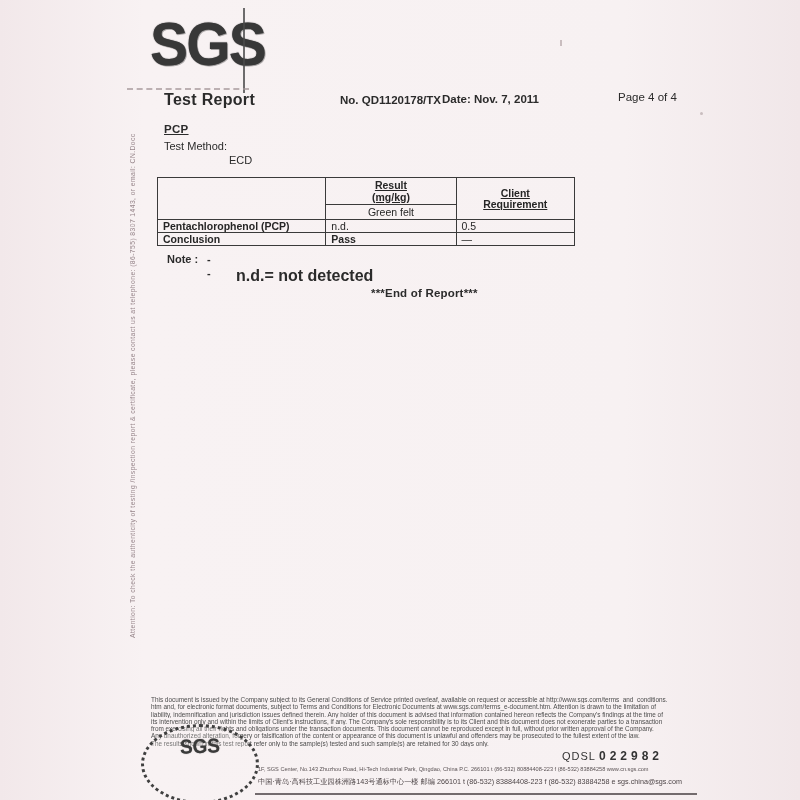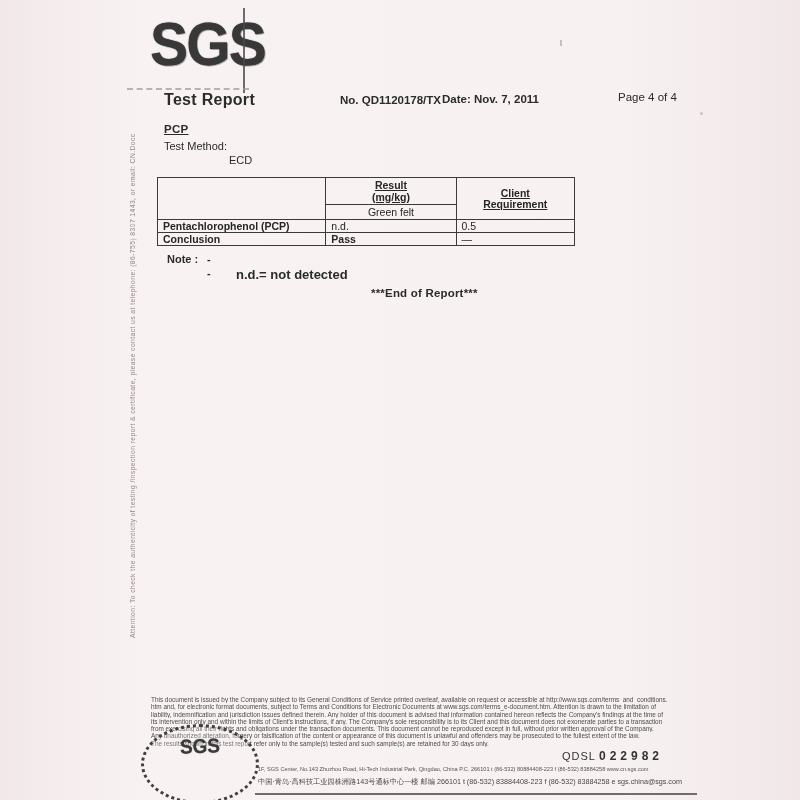--- a/index.html
+++ b/index.html
@@ -55,7 +55,7 @@
   .note-dash1{left:207px;top:253px;font-size:11px;font-weight:bold;}
   .note-item1{left:236px;top:253px;font-size:11px;font-weight:bold;}
   .note-dash2{left:207px;top:267px;font-size:11px;font-weight:bold;}
-  .note-item2{left:236px;top:267px;font-size:13px;font-weight:bold;}
+  .note-item2{left:236px;top:267px;font-size:16px;font-weight:bold;}
   .eor{left:371px;top:287px;font-size:11.5px;font-weight:bold;letter-spacing:.2px;}
 
   

